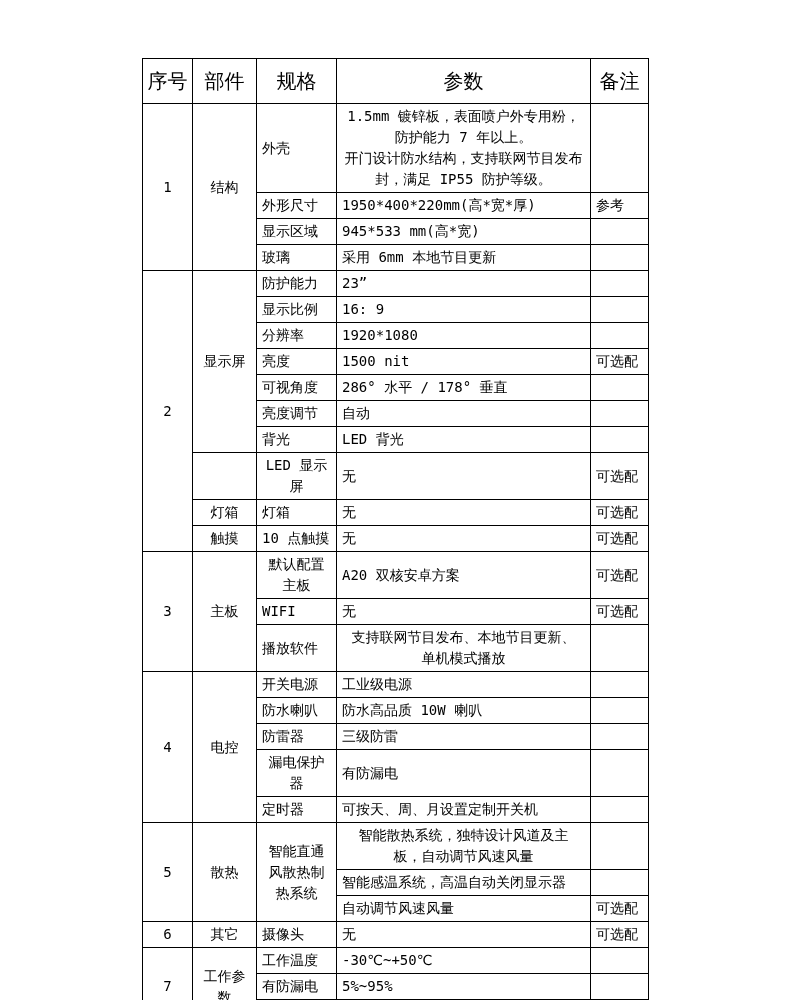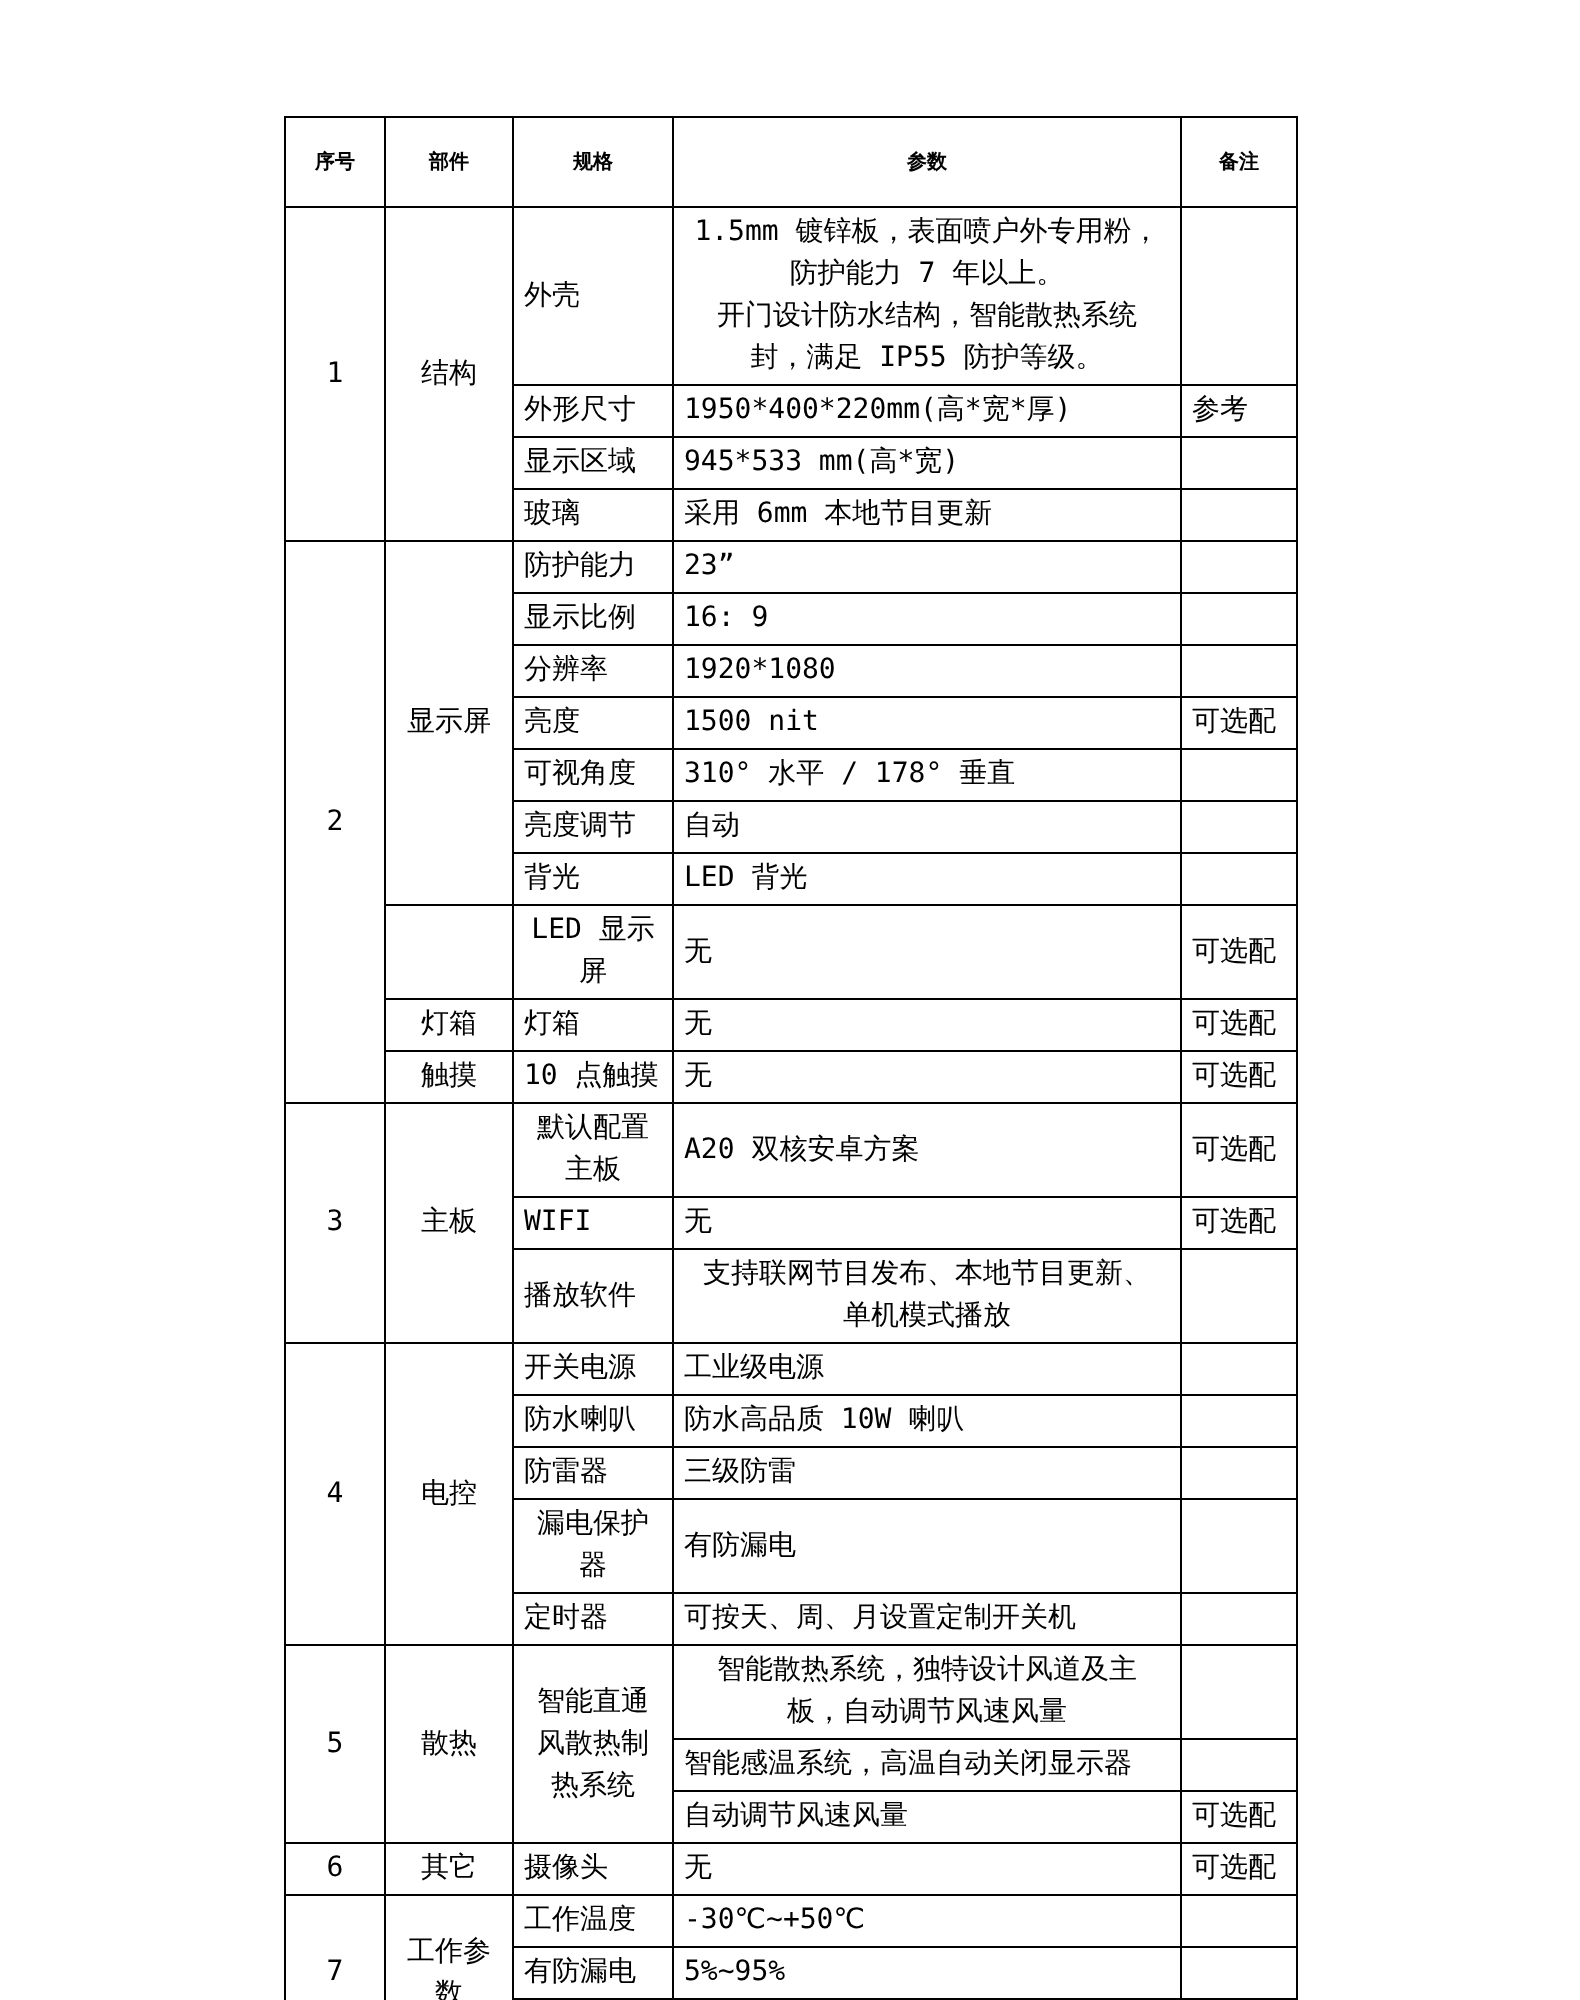--- a/index.html
+++ b/index.html
@@ -34,8 +34,8 @@
   }
   table.spec th {
     font-family: "DejaVu Sans", "Liberation Sans", sans-serif;
-    font-weight: bold;
-    font-size: 10px;
+    font-weight: normal;
+    font-size: 20px;
     height: 40px;
     text-align: center;
     padding: 2px 4px;

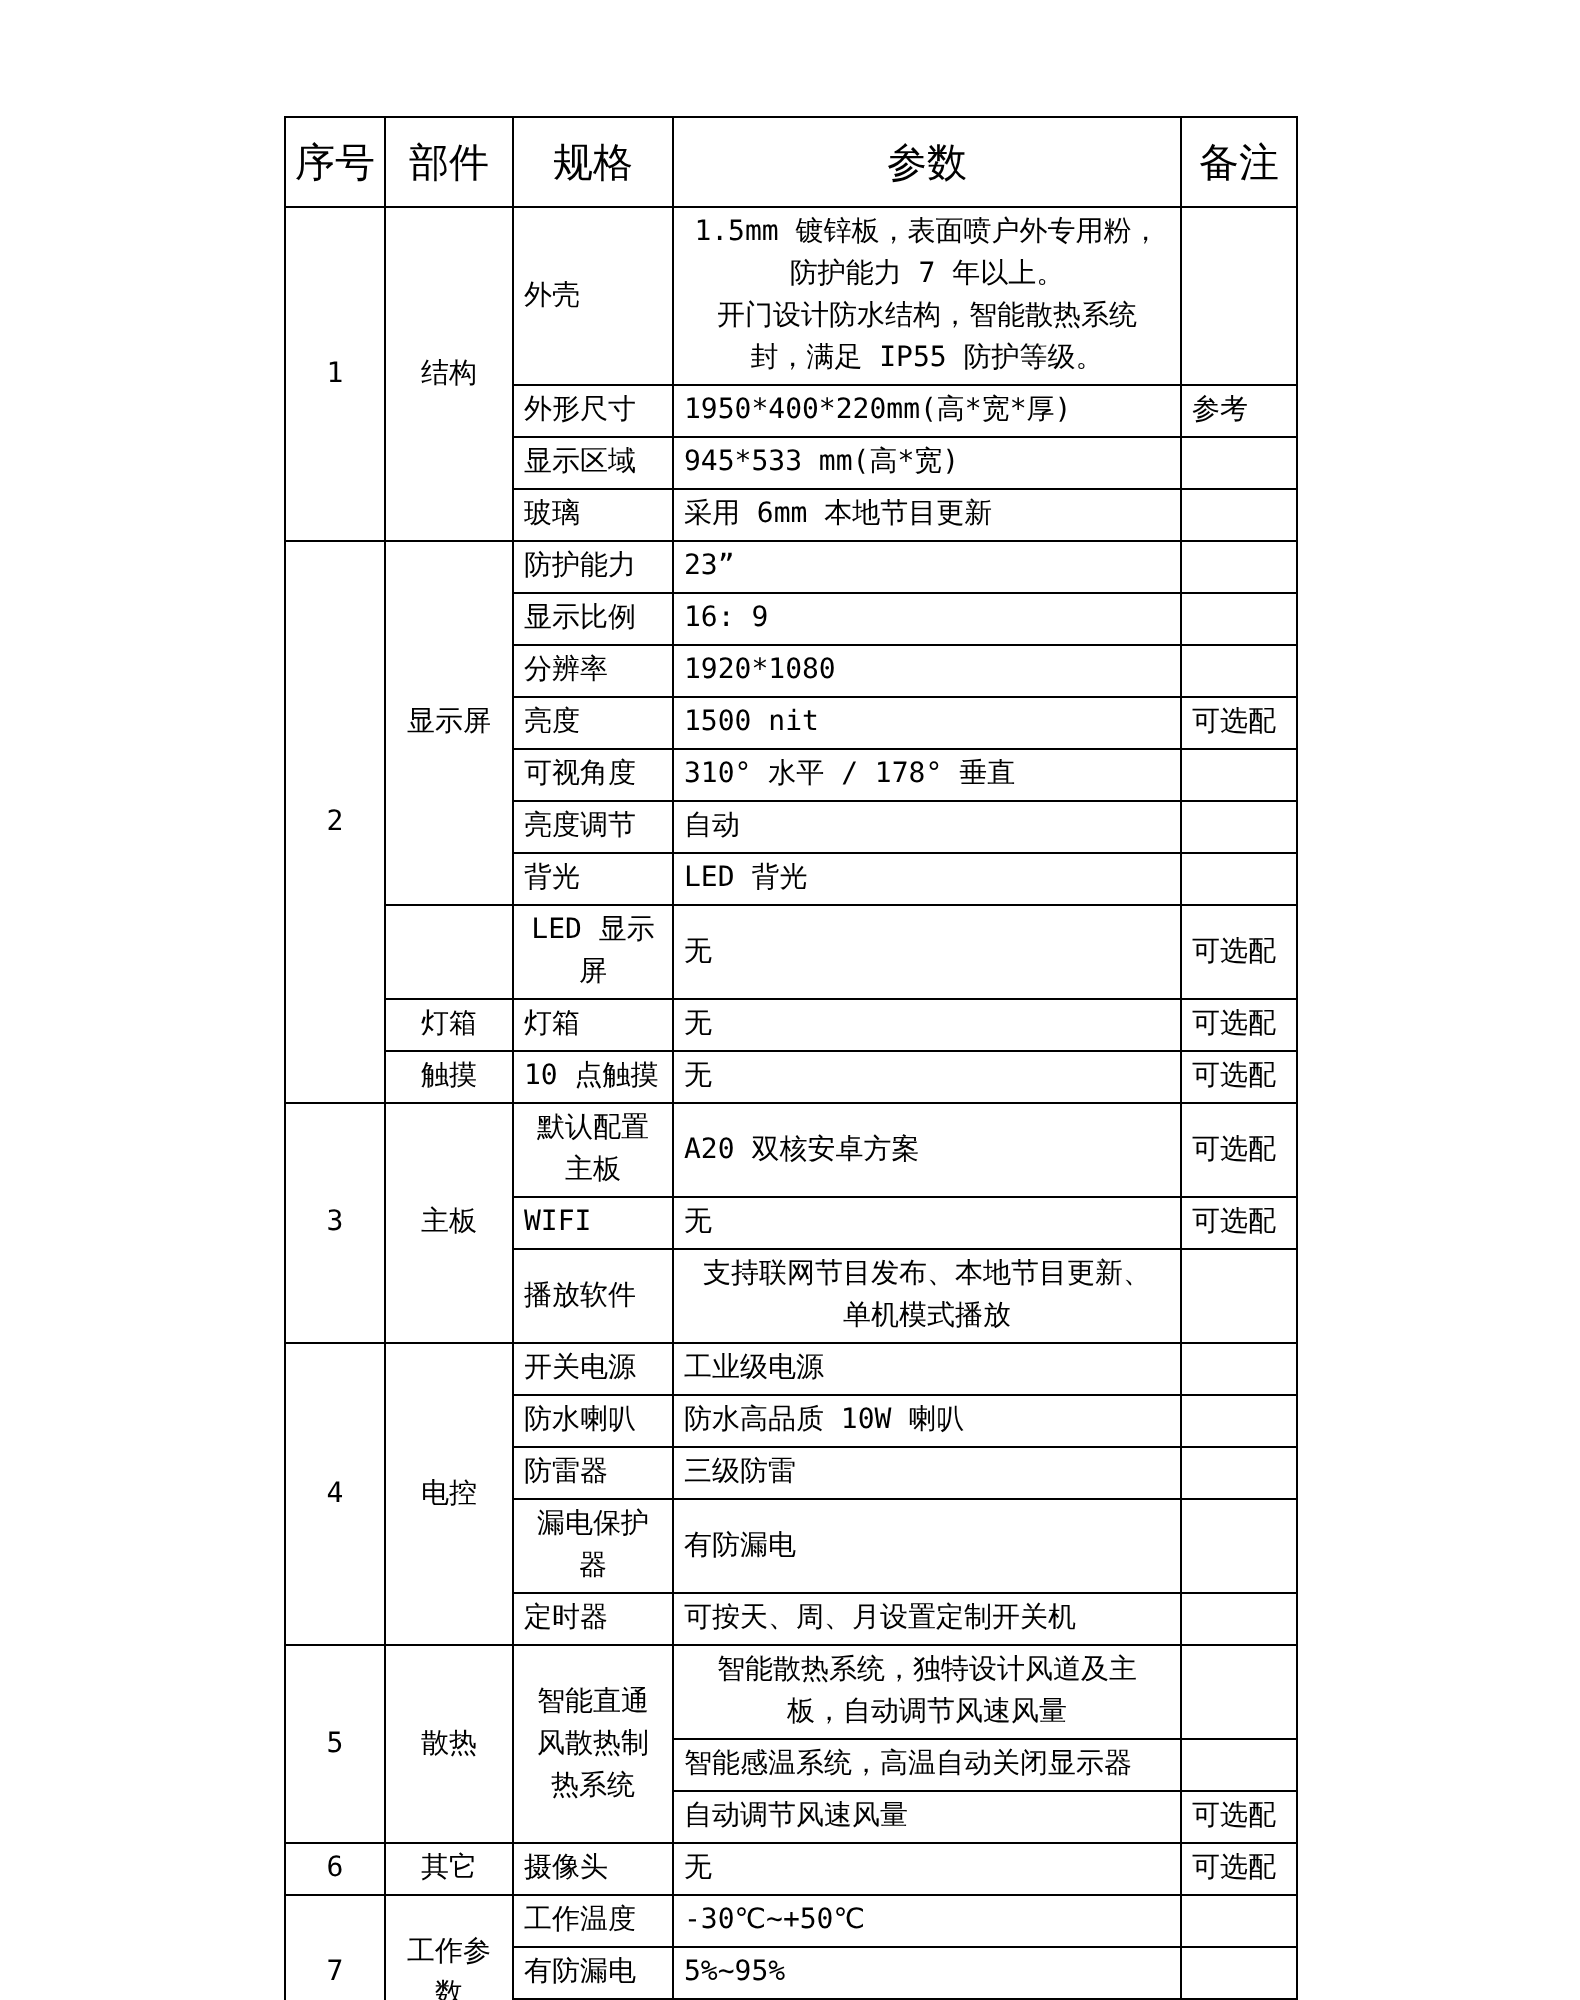--- a/index.html
+++ b/index.html
@@ -84,7 +84,7 @@
           <td>
             <div>1.5mm 镀锌板，表面喷户外专用粉，</div>
             <div>防护能力 7 年以上。</div>
-            <div>开门设计防水结构，智能散热系统</div>
+            <div>开门设计防水结构，支持联网节目发布</div>
             <div>封，满足 IP55 防护等级。</div>
           </td>
           <td></td>

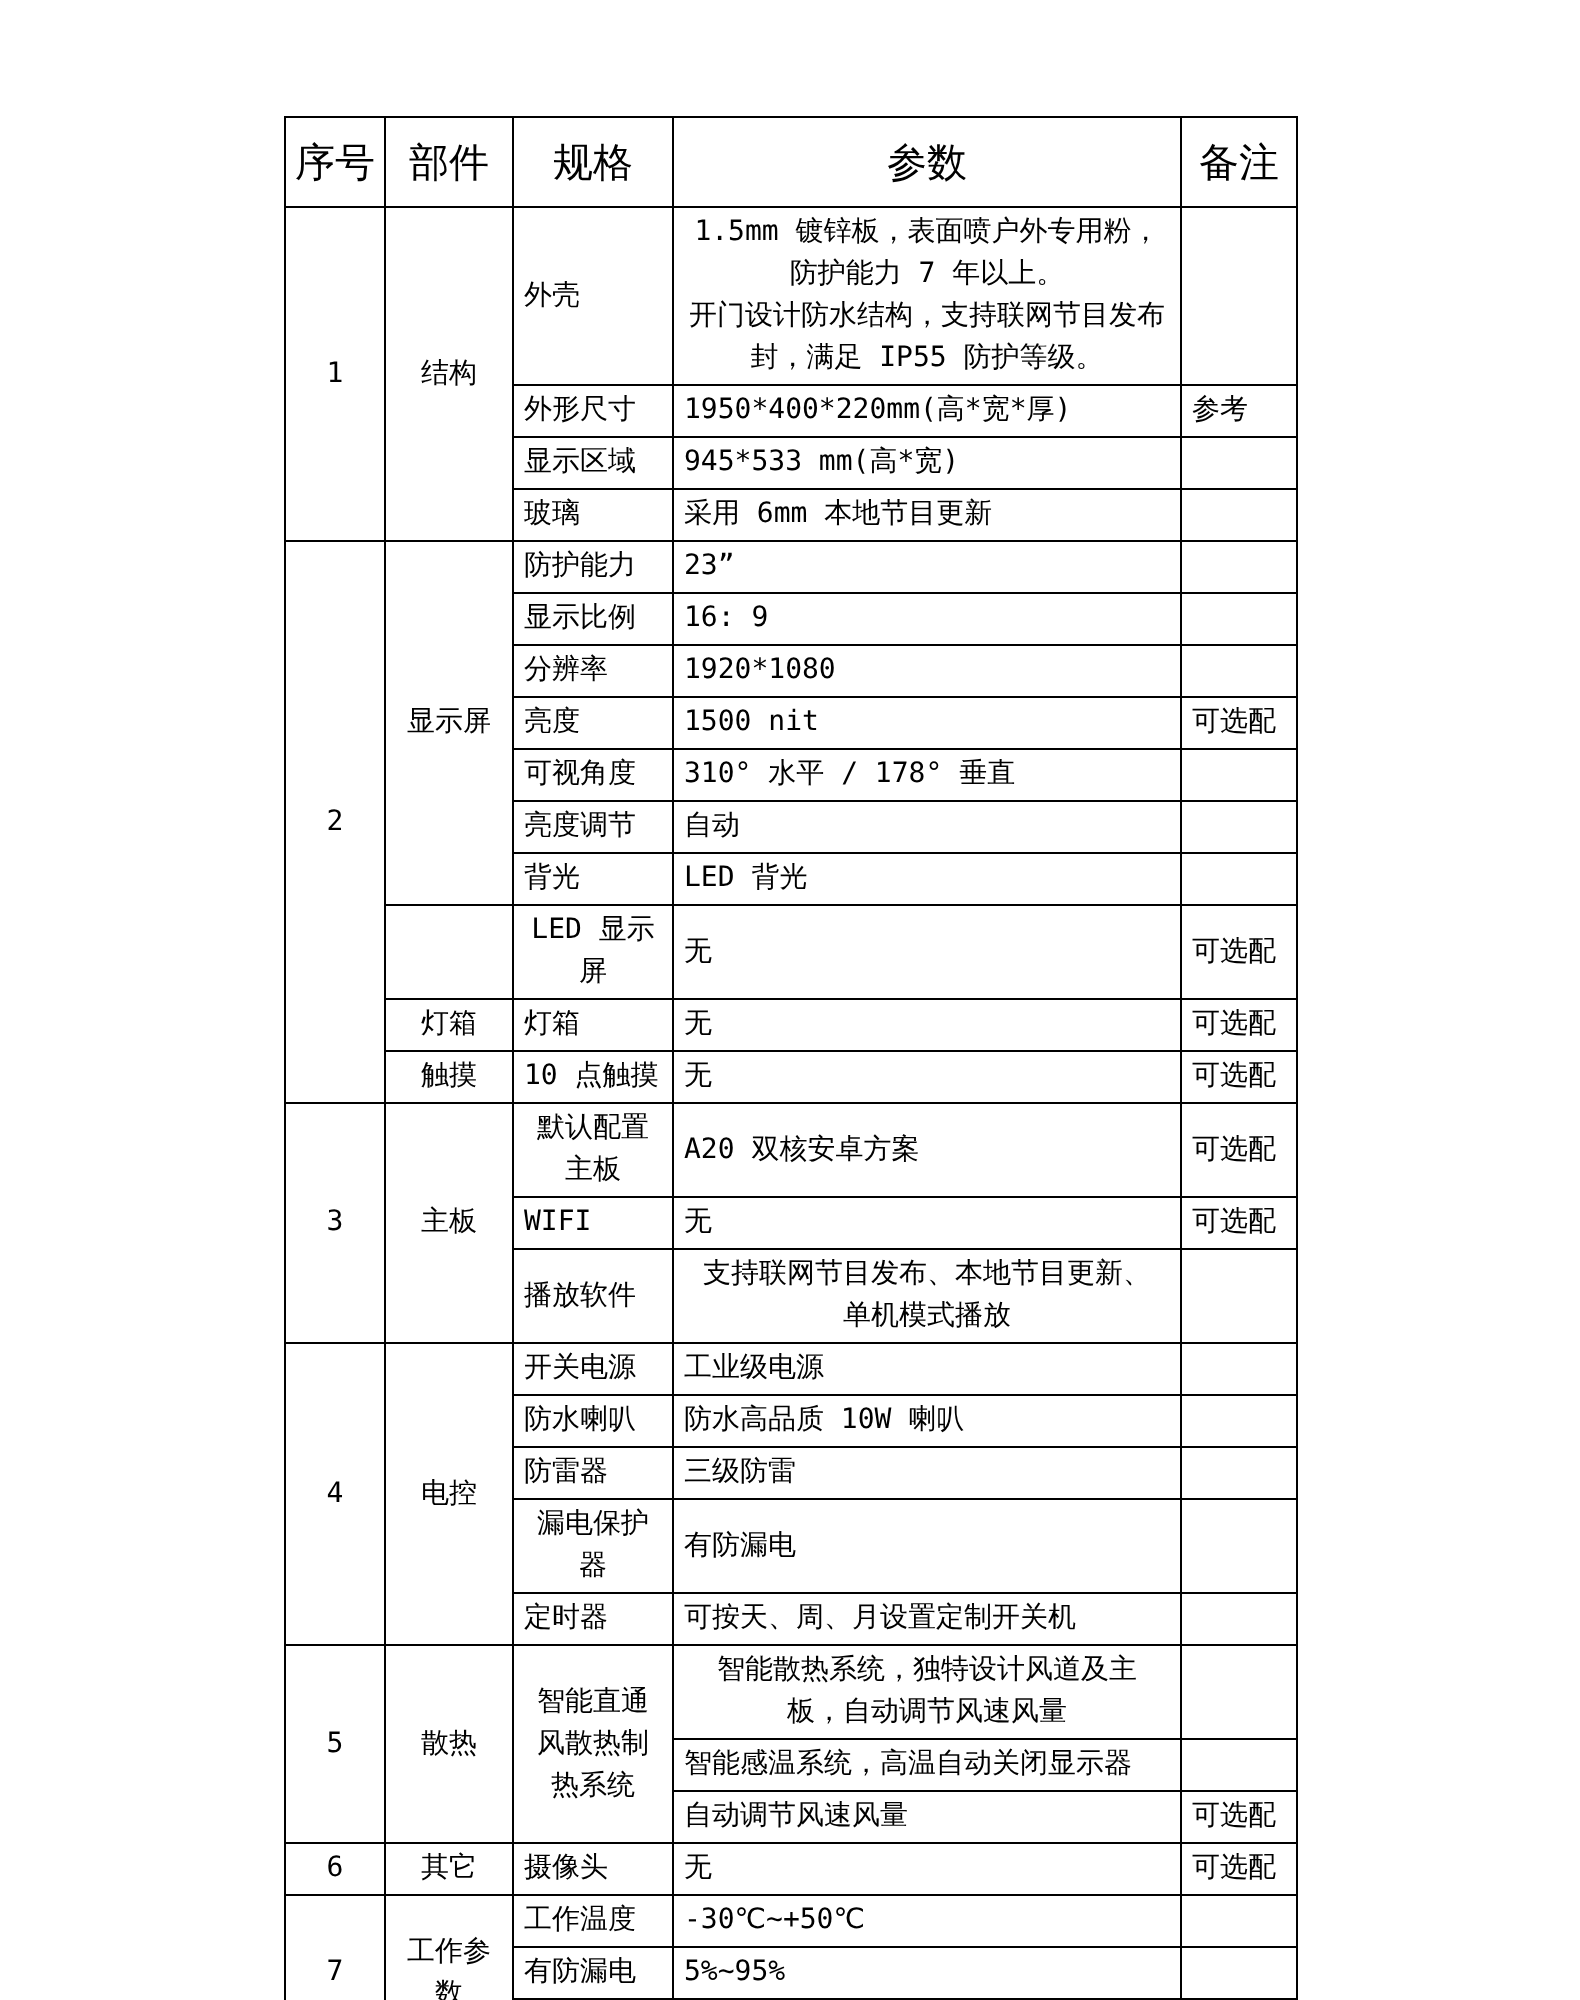--- a/index.html
+++ b/index.html
@@ -128,7 +128,7 @@
         </tr>
         <tr>
           <td>可视角度</td>
-          <td>310° 水平 / 178° 垂直</td>
+          <td>286° 水平 / 178° 垂直</td>
           <td></td>
         </tr>
         <tr>

